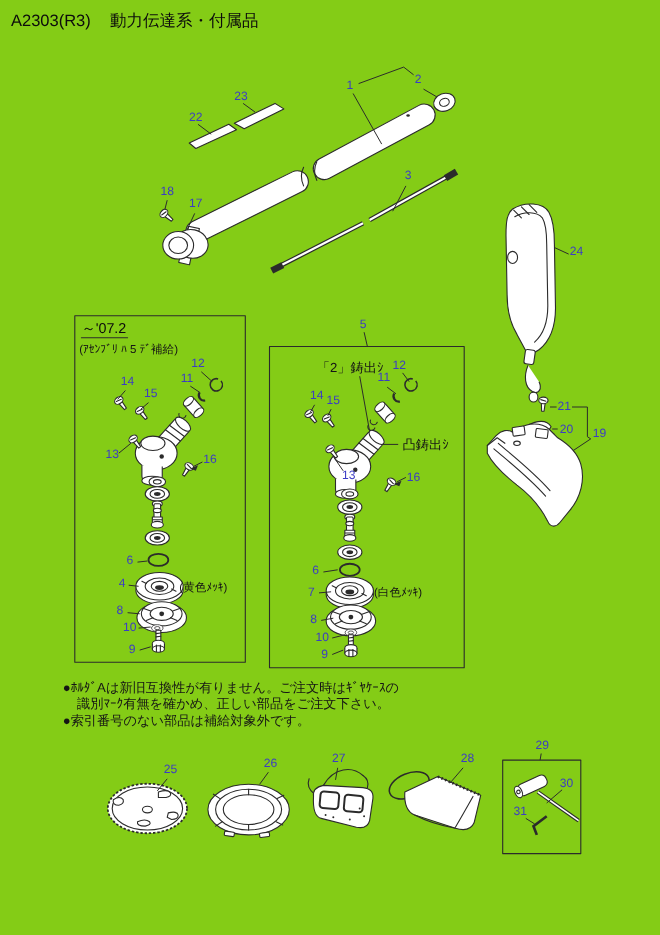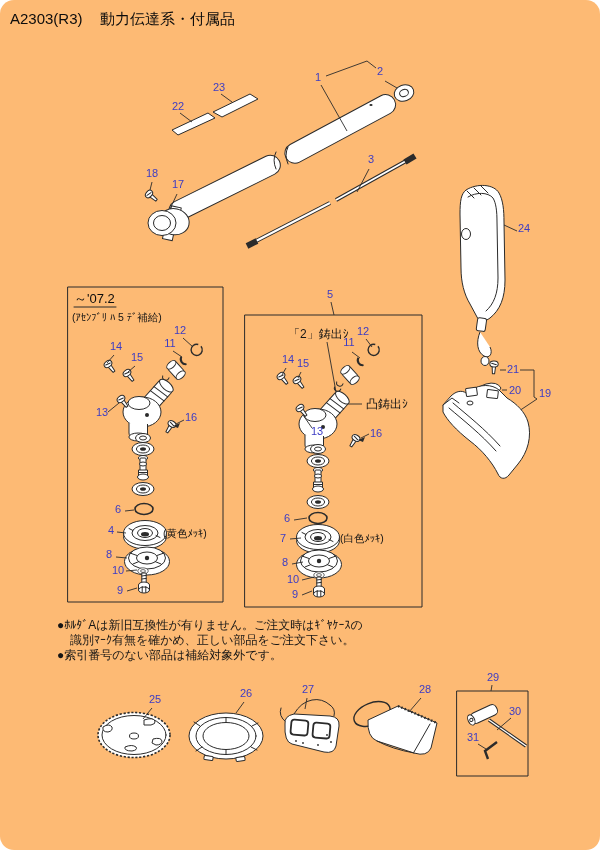--- a/index.html
+++ b/index.html
@@ -3,8 +3,8 @@
 <meta charset="utf-8">
 <style>
   html,body{margin:0;padding:0;background:#fff;}
-  #page{position:relative;width:600px;height:850px;background:#fdba74;overflow:hidden;
-        font-family:"Liberation Sans",sans-serif;border-radius:14px;}
+  #page{position:relative;width:600px;height:850px;background:#84cc16;overflow:hidden;
+        font-family:"Liberation Sans",sans-serif;}
   svg{position:absolute;left:0;top:0;}
   .ln{stroke:#2b2b2b;stroke-width:1;fill:none;stroke-linecap:round;stroke-linejoin:round;}
   .fw{stroke:#2b2b2b;stroke-width:1;fill:#ffffff;stroke-linejoin:round;}

